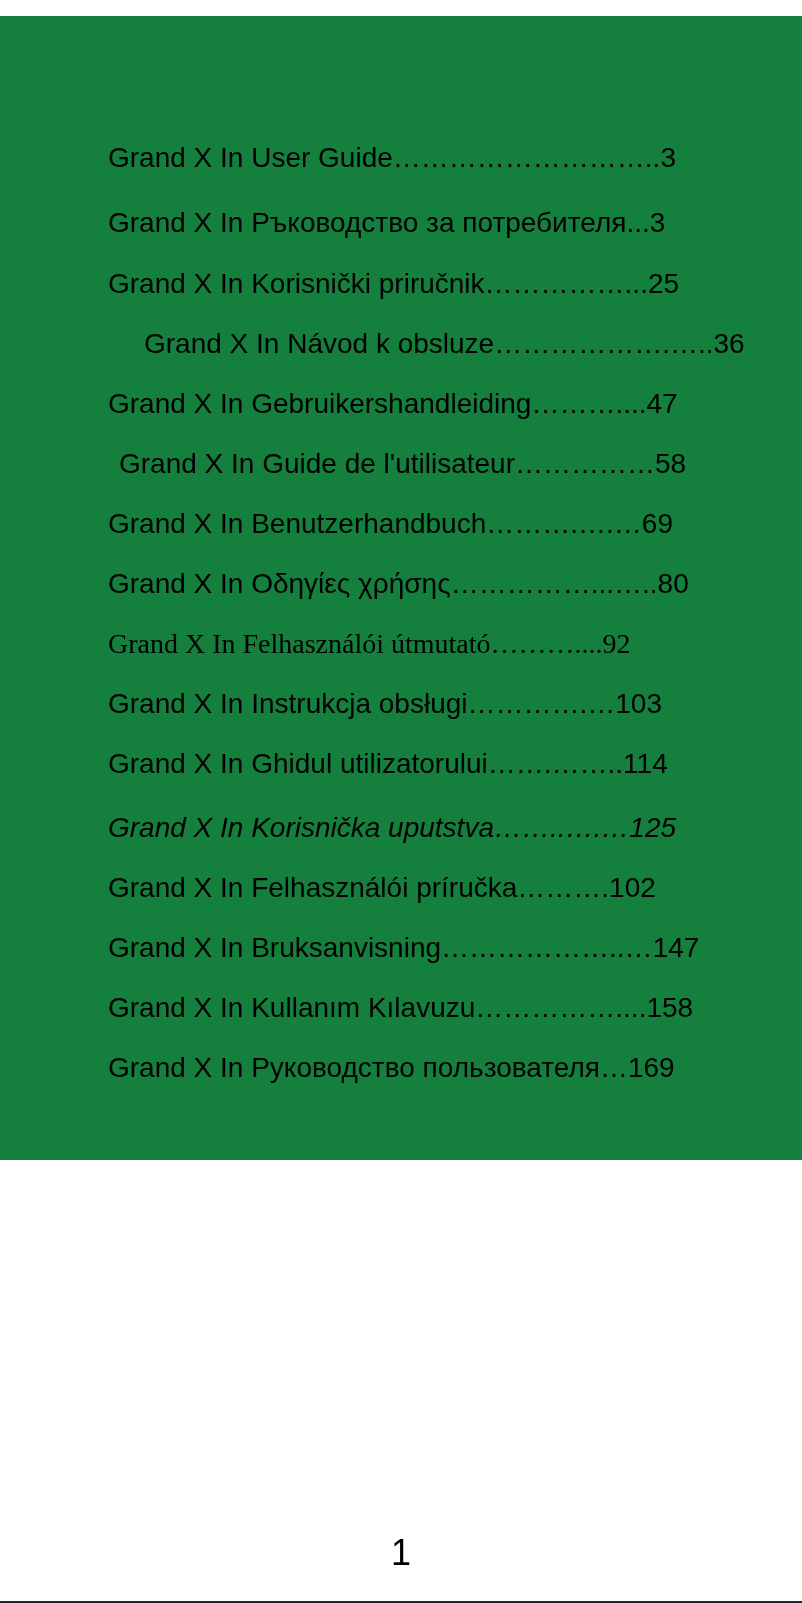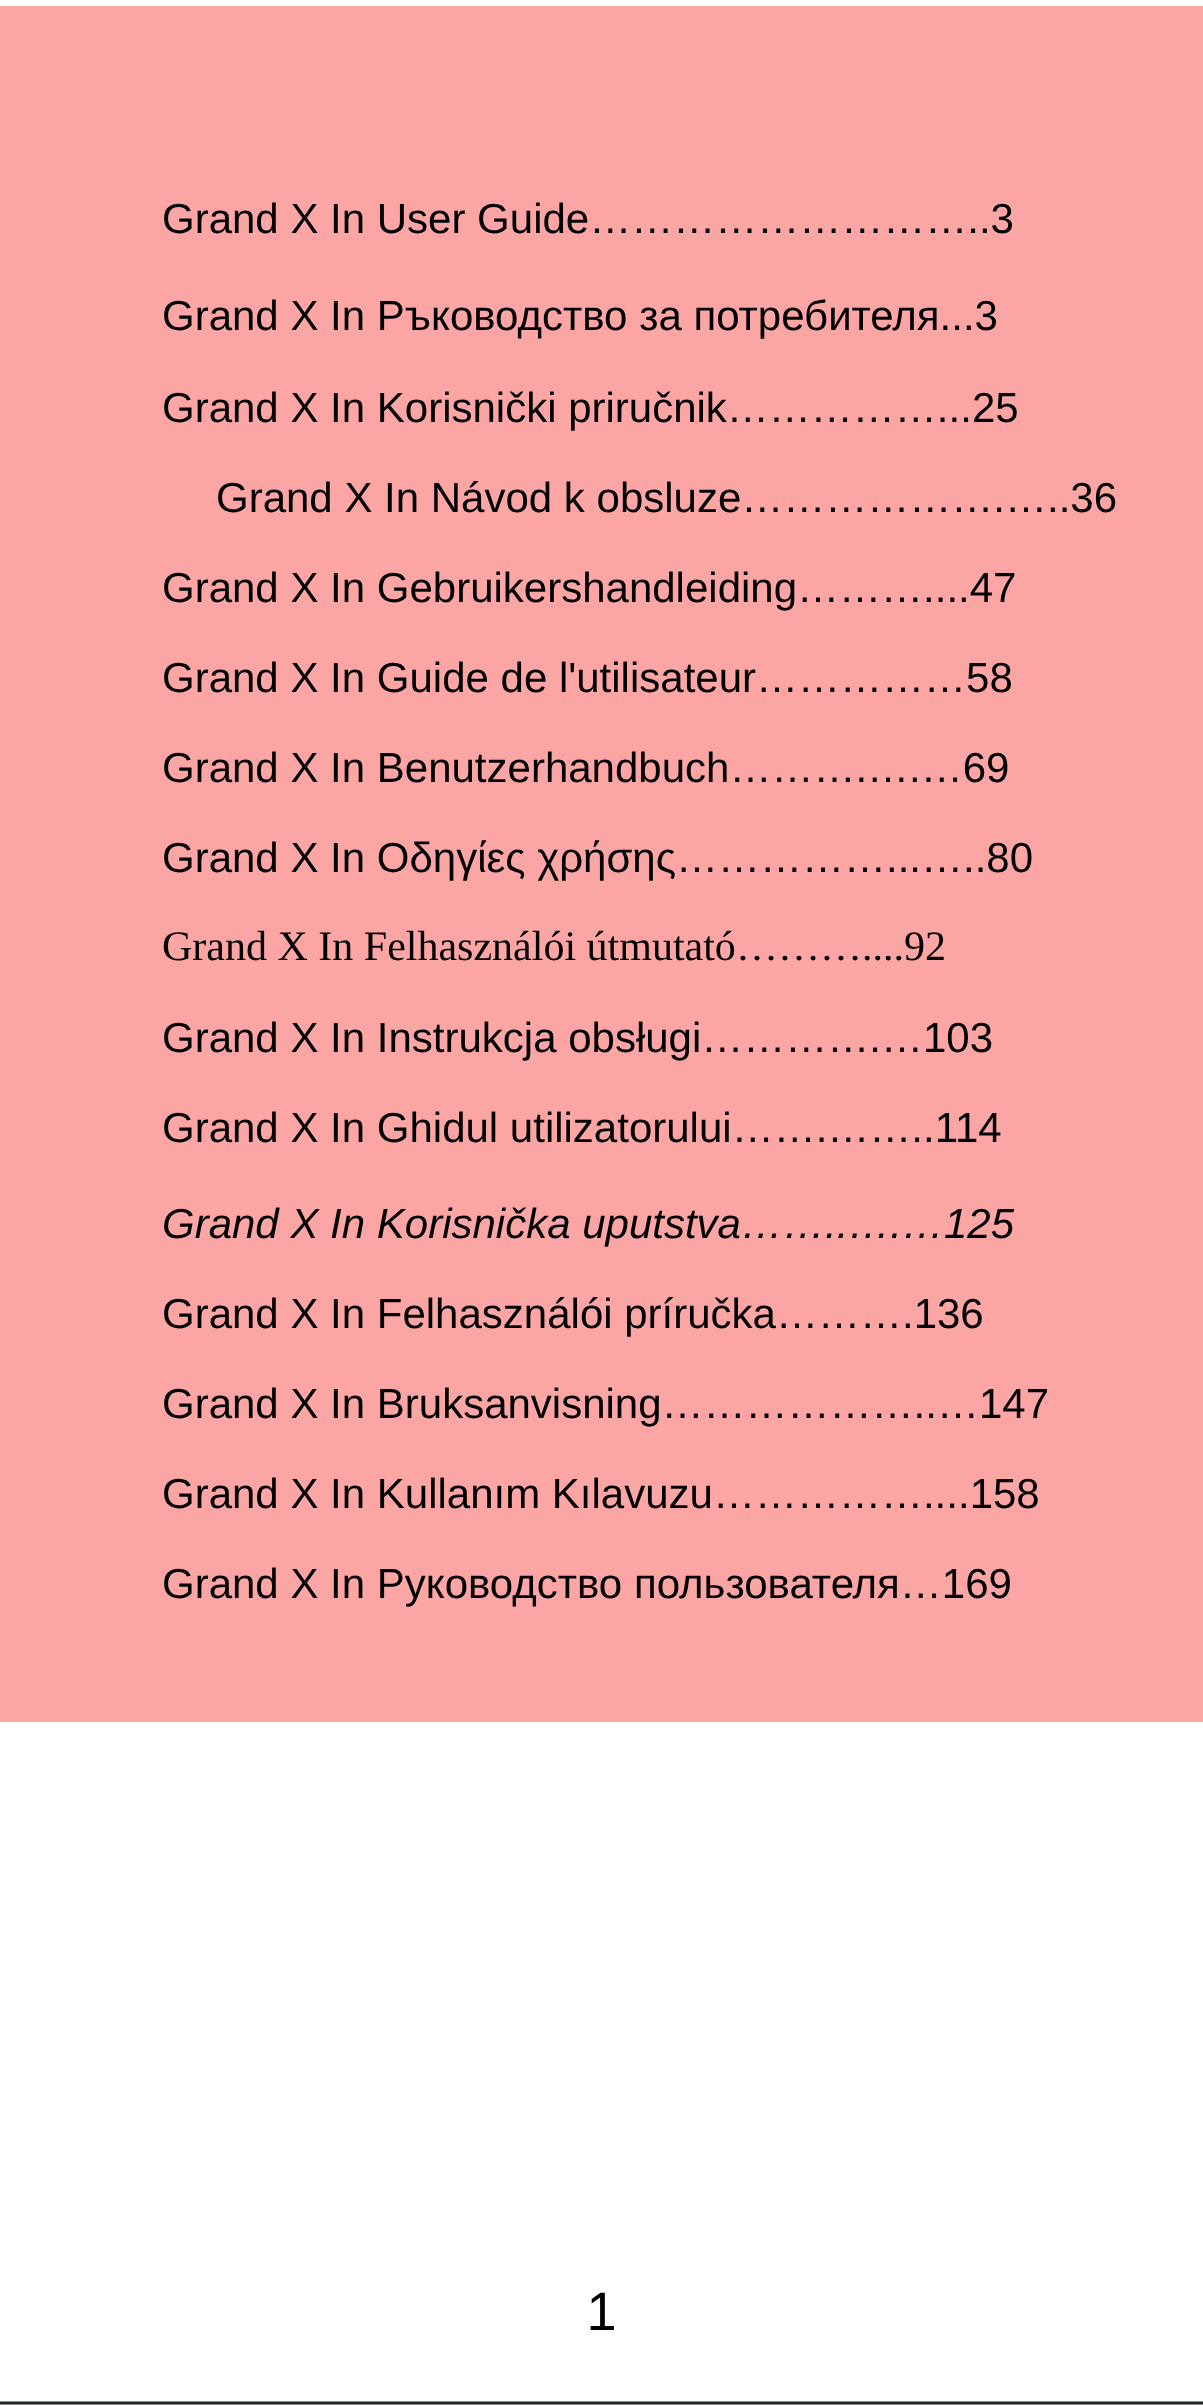--- a/index.html
+++ b/index.html
@@ -17,10 +17,10 @@
     }
     .page {
       position: absolute;
-      left: 0; top: 4px;
+      left: 0; top: 16px;
       width: 802px;
       height: 1144px;
-      background: #fca5a5;
+      background: #15803d;
     }
     .toc {
       position: absolute;

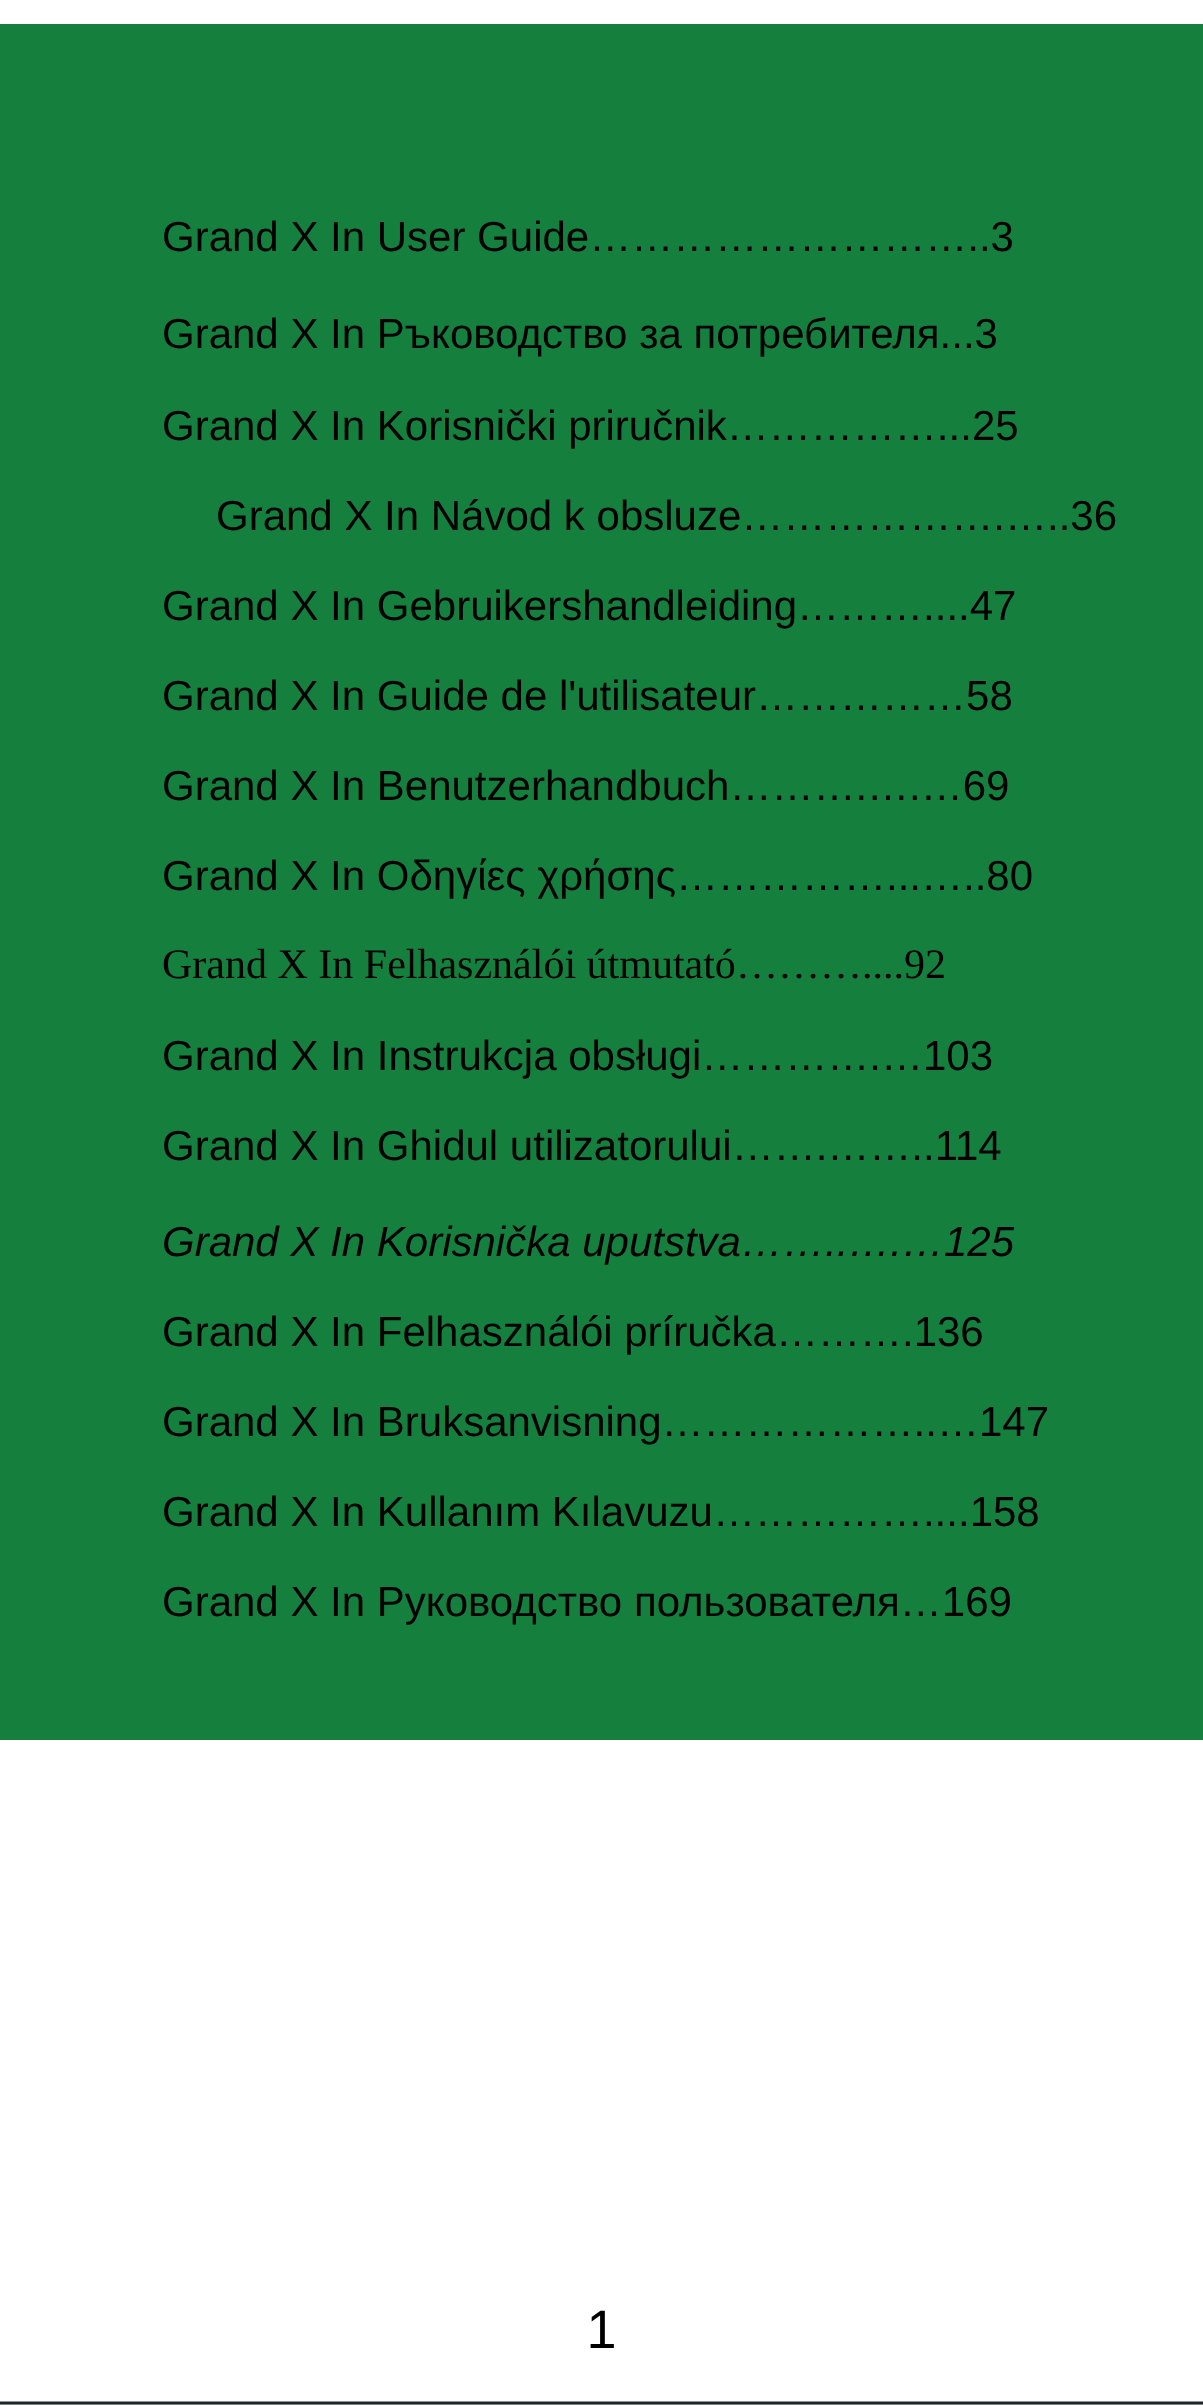--- a/index.html
+++ b/index.html
@@ -78,7 +78,7 @@
     <li class="toc-entry" style="top:371px;">
       <span>Grand X In Gebruikershandleiding</span><span>………....</span><span>47</span>
     </li>
-    <li class="toc-entry" style="top:431px;">
+    <li class="toc-entry" style="top:431px;margin-left:11px;">
       <span>Grand X In Guide de l'utilisateur</span><span>……………</span><span>58</span>
     </li>
     <li class="toc-entry" style="top:491px;">

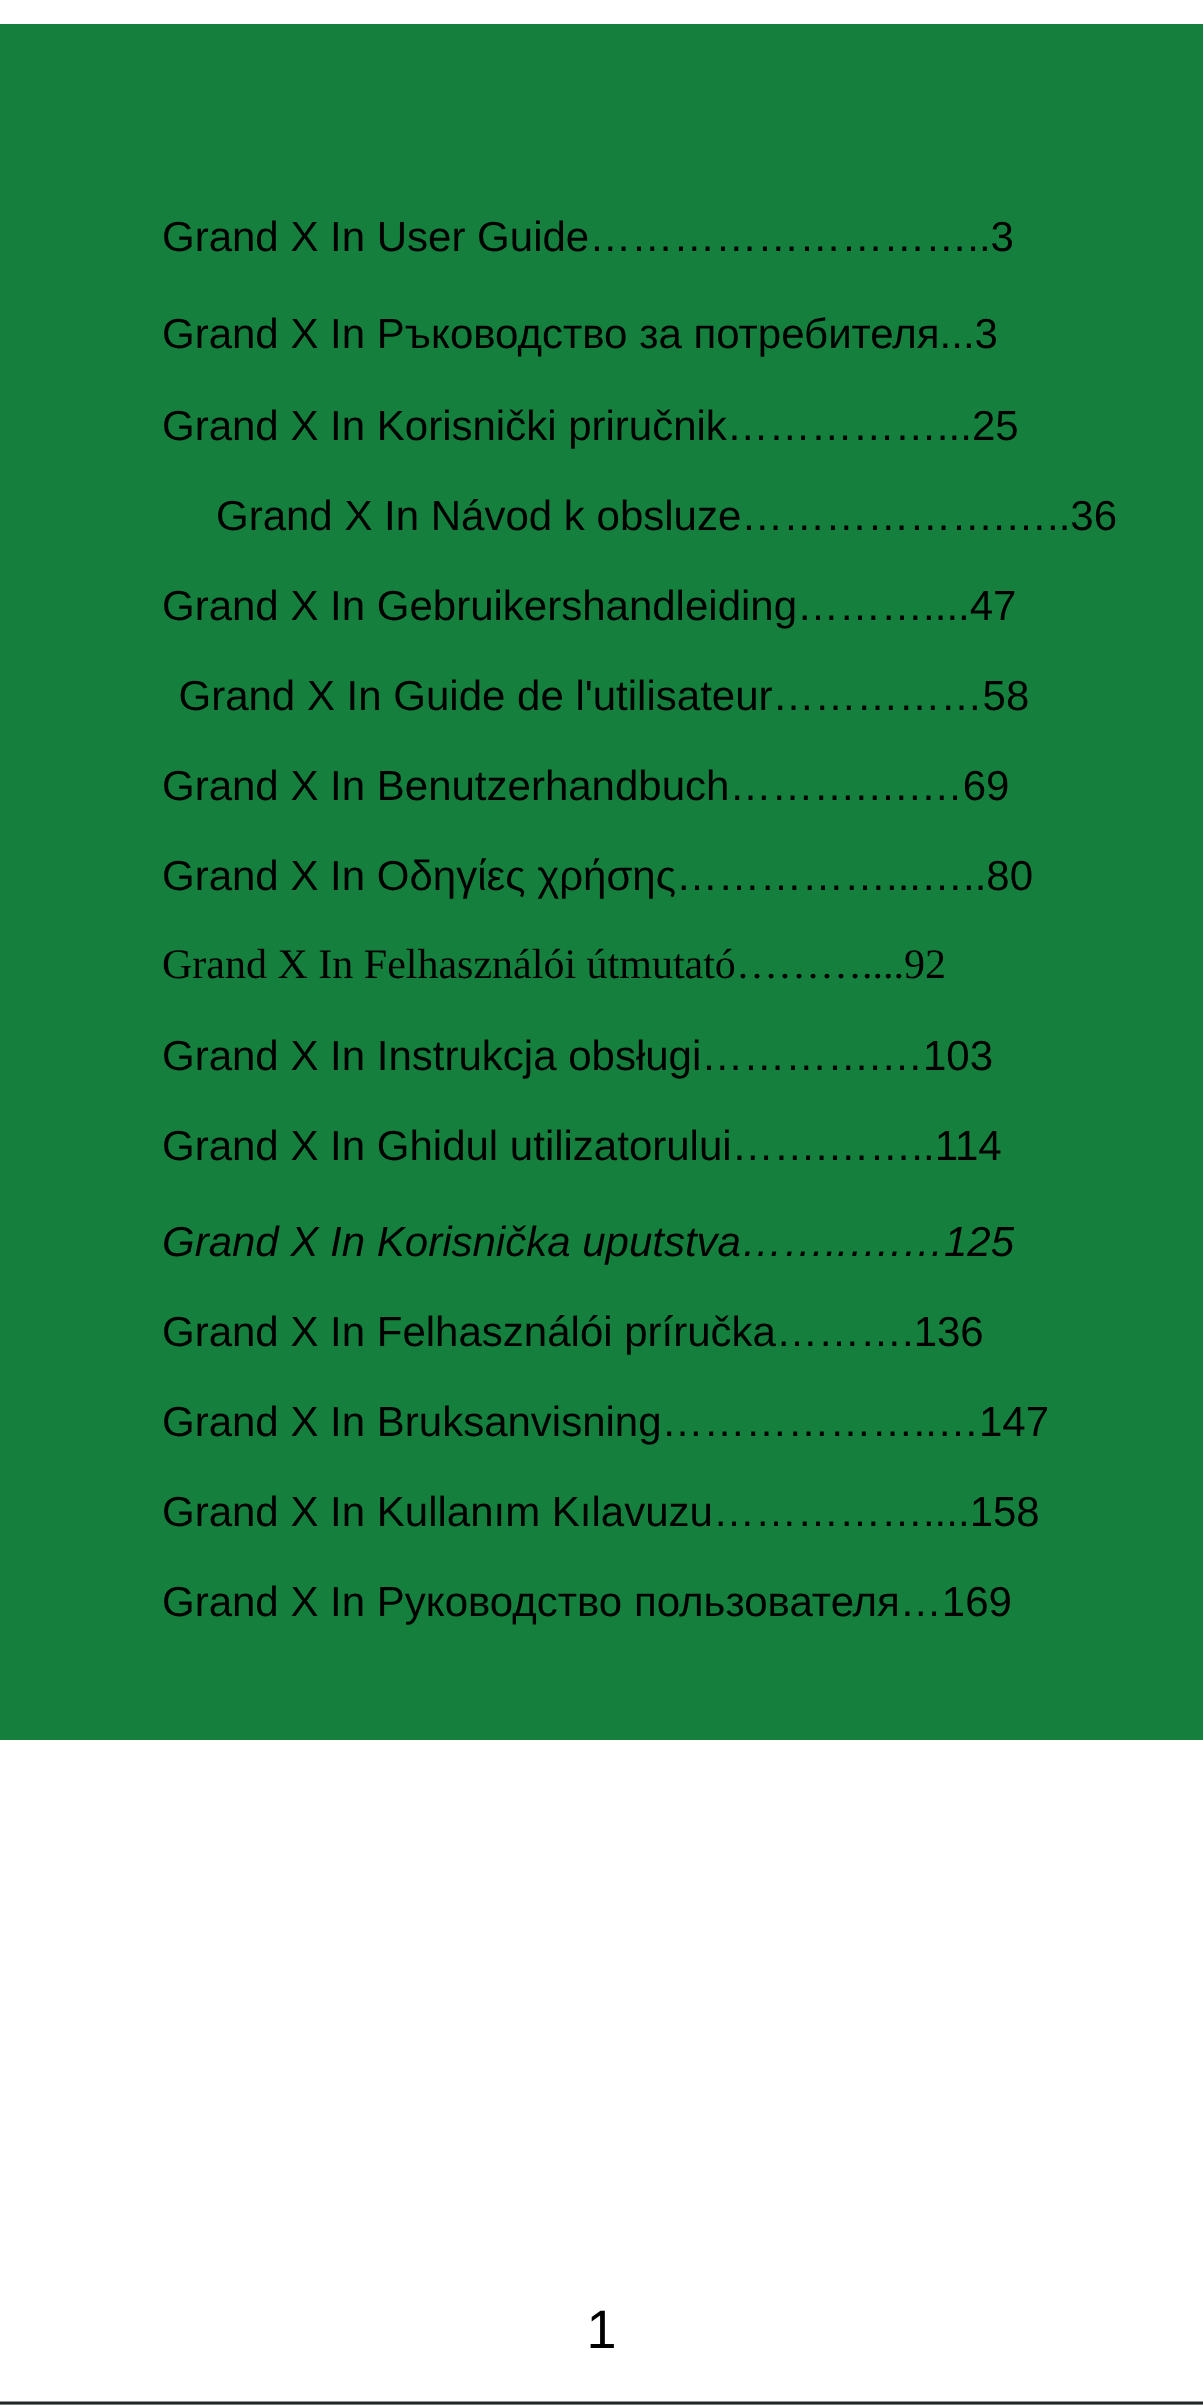--- a/index.html
+++ b/index.html
@@ -100,7 +100,7 @@
       <span>Grand X In Korisnička uputstva</span><span>……..….…</span><span>125</span>
     </li>
     <li class="toc-entry" style="top:855px;">
-      <span>Grand X In Felhasználói príručka</span><span>……….</span><span>136</span>
+      <span>Grand X In Felhasználói príručka</span><span>……….</span><span>102</span>
     </li>
     <li class="toc-entry" style="top:915px;">
       <span>Grand X In Bruksanvisning</span><span>………………..…</span><span>147</span>

